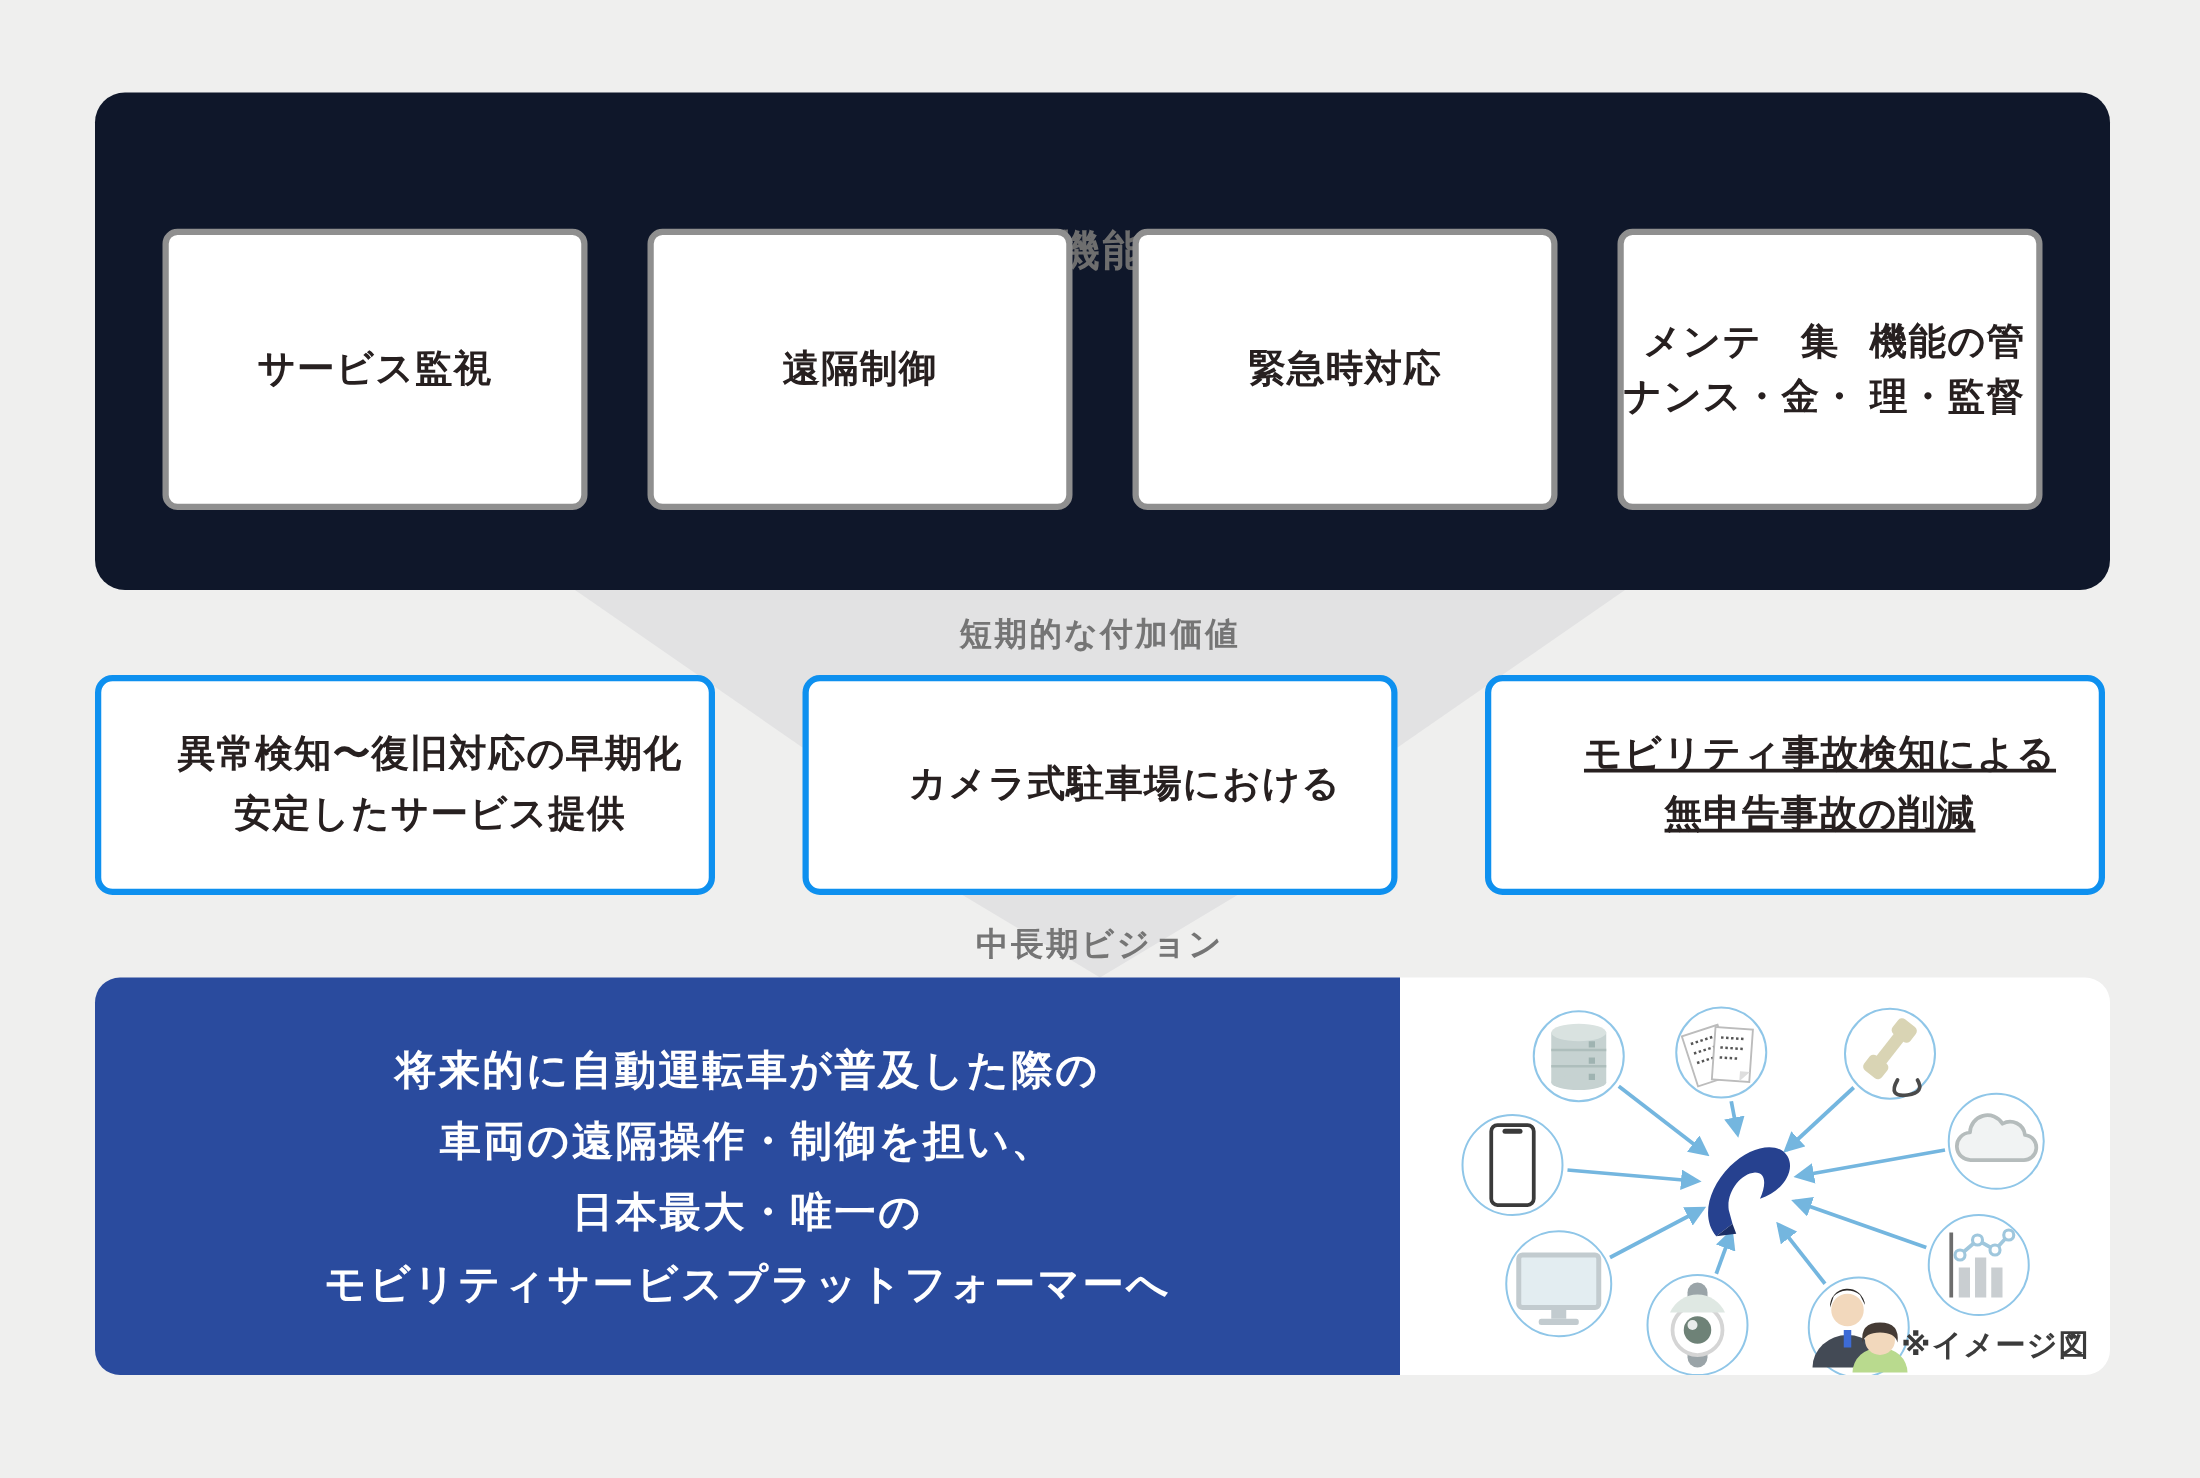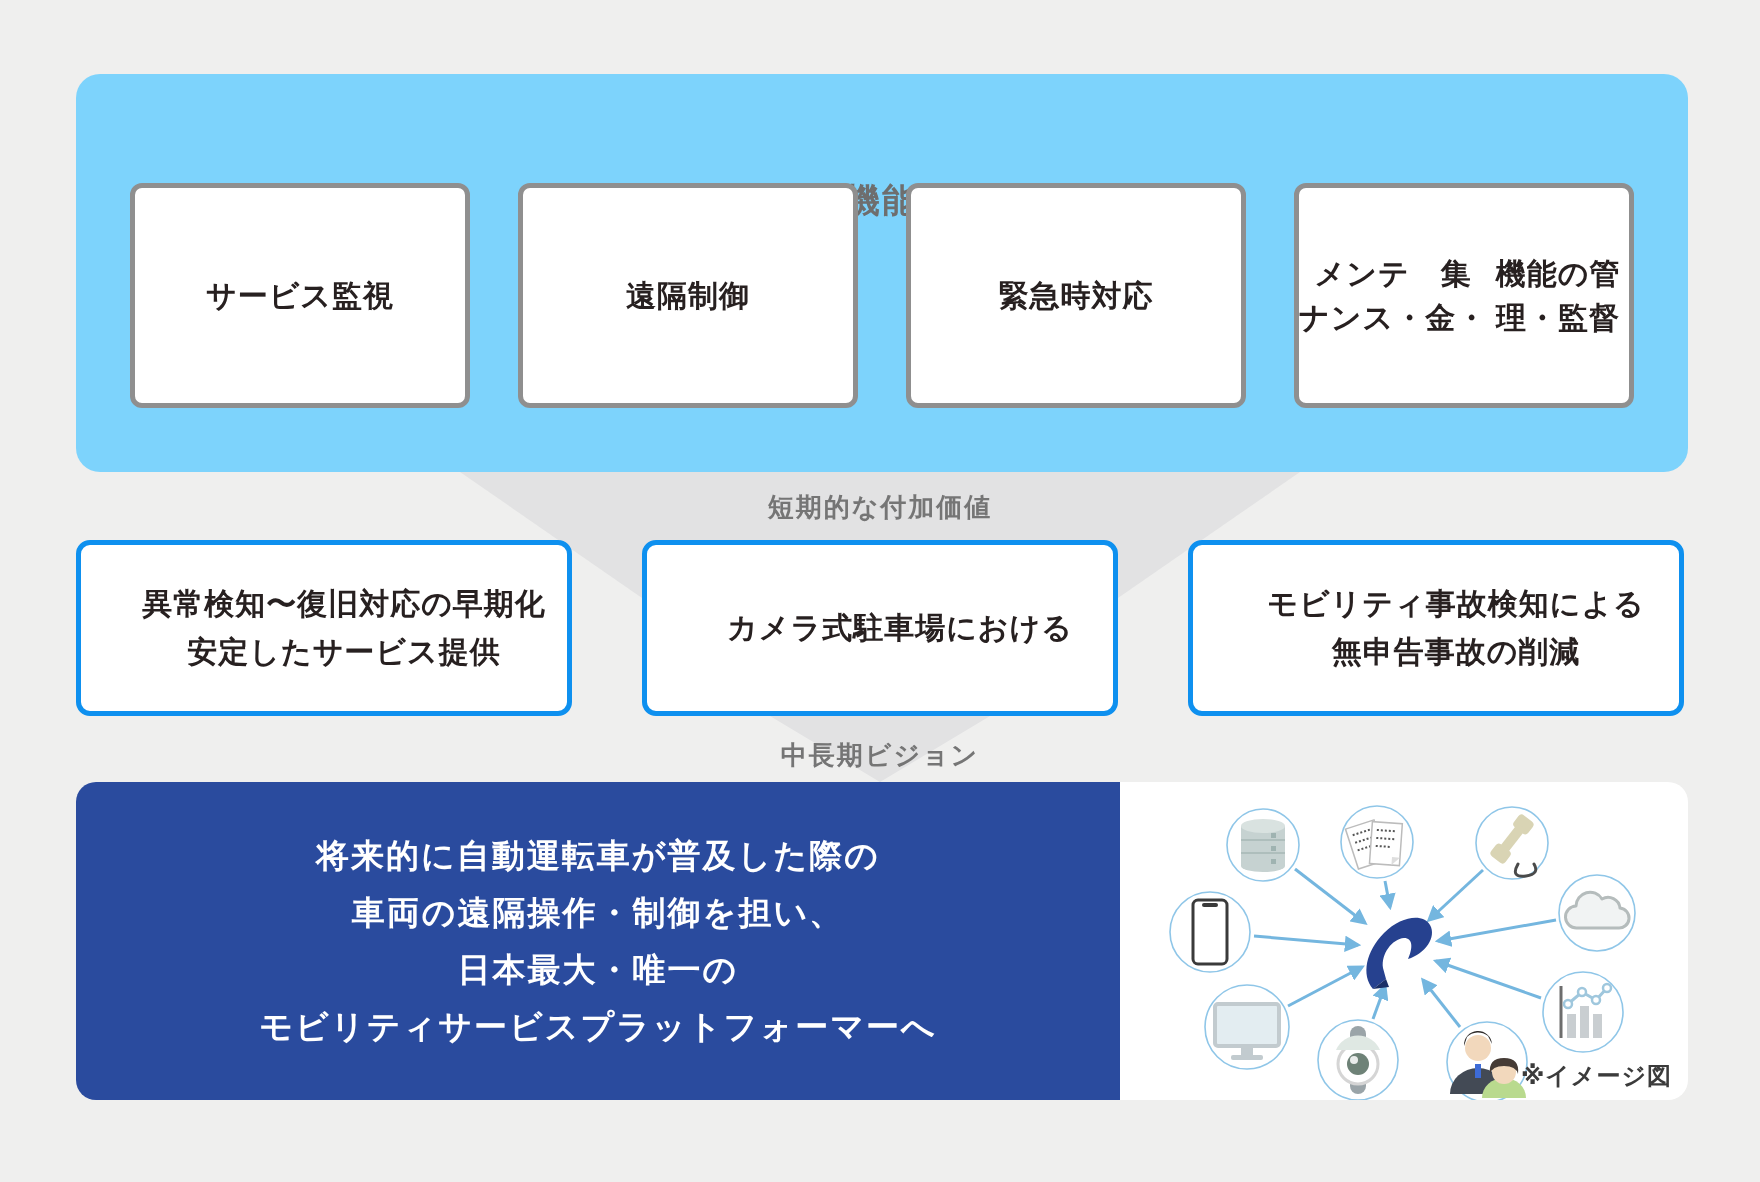--- a/index.html
+++ b/index.html
@@ -19,7 +19,7 @@
   
   .functions-panel{
     position:absolute;left:76px;top:74px;width:1612px;height:398px;
-    background:#7dd3fc;border-radius:24px;z-index:1;
+    background:#0f172a;border-radius:24px;z-index:1;
   }
   .functions-title{
     position:absolute;left:0;right:0;top:104px;

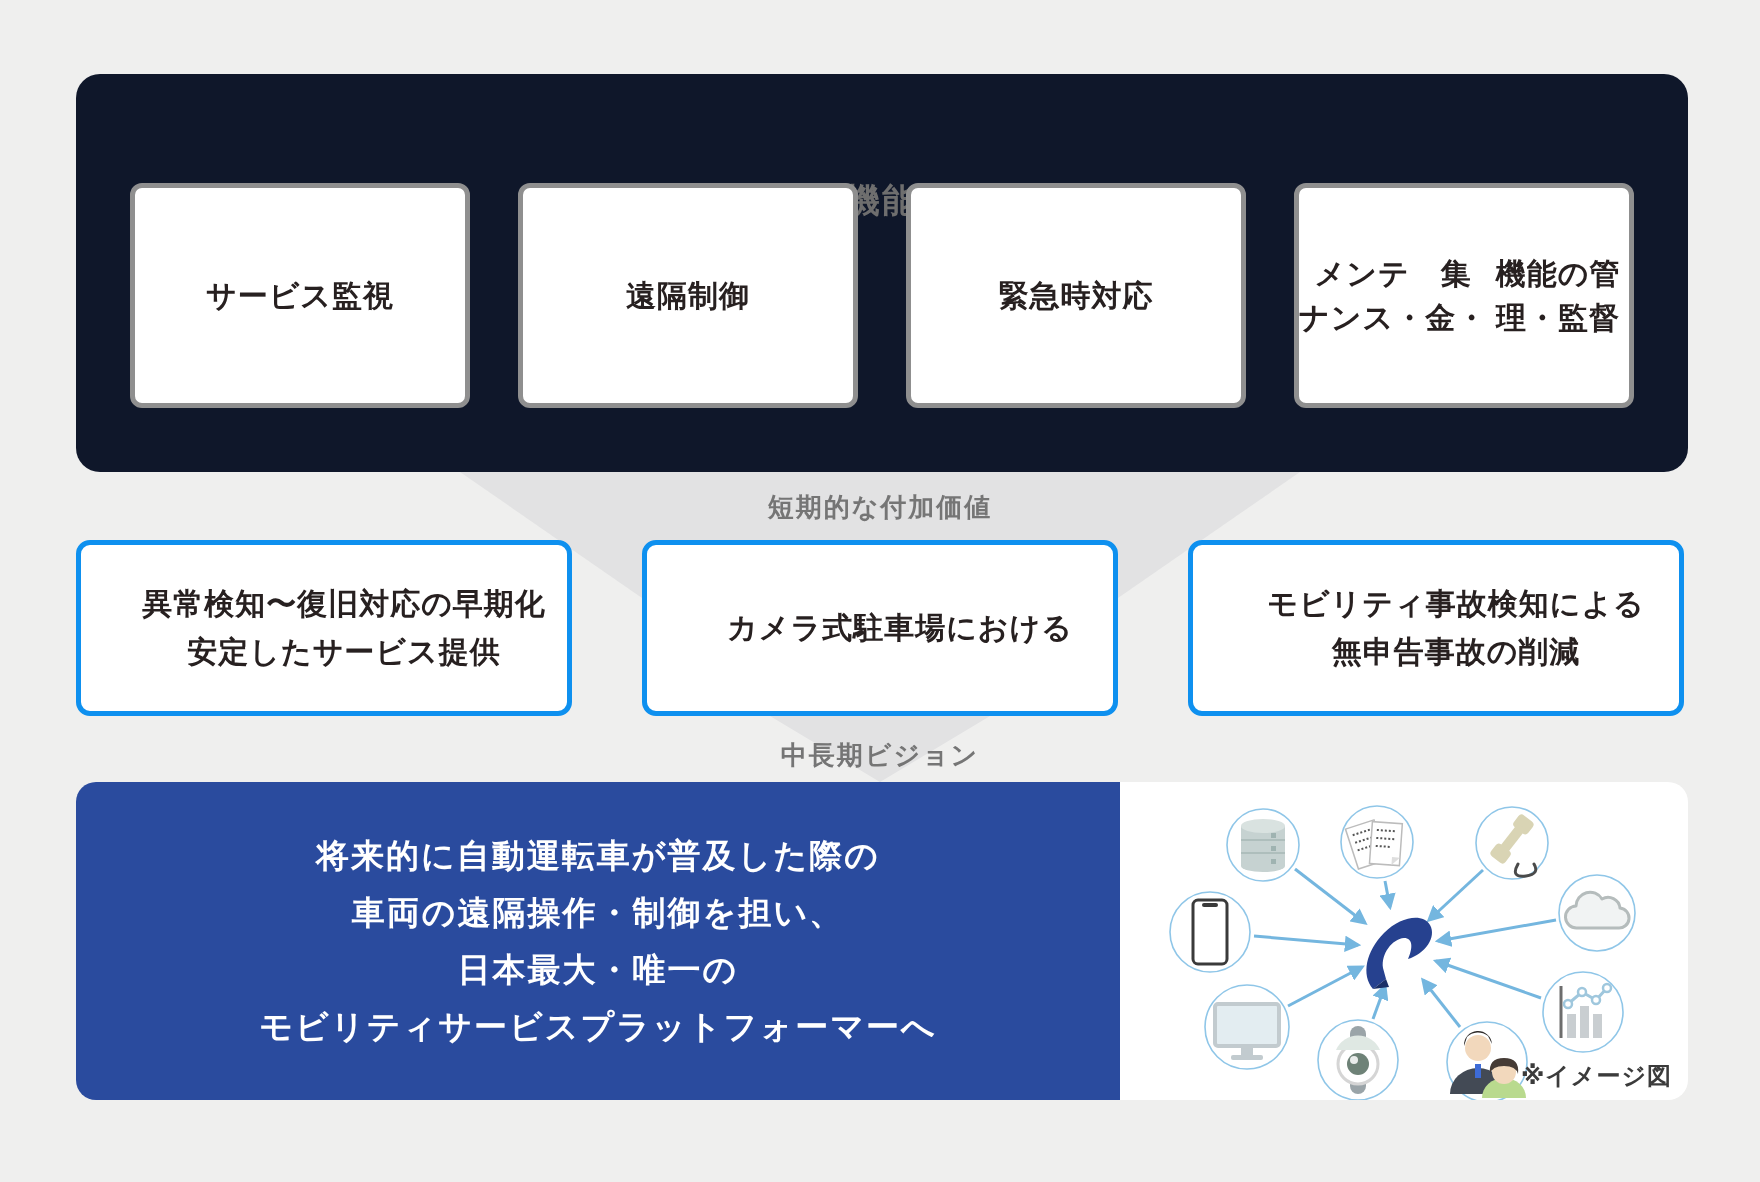--- a/index.html
+++ b/index.html
@@ -56,7 +56,7 @@
   }
   .st-left{left:76px;width:496px;}
   .st-mid{left:642px;width:476px;}
-  .st-right{left:1188px;width:496px;}
+  .st-right{left:1188px;width:496px;text-decoration:underline;}
 
   
   .vision-panel{

